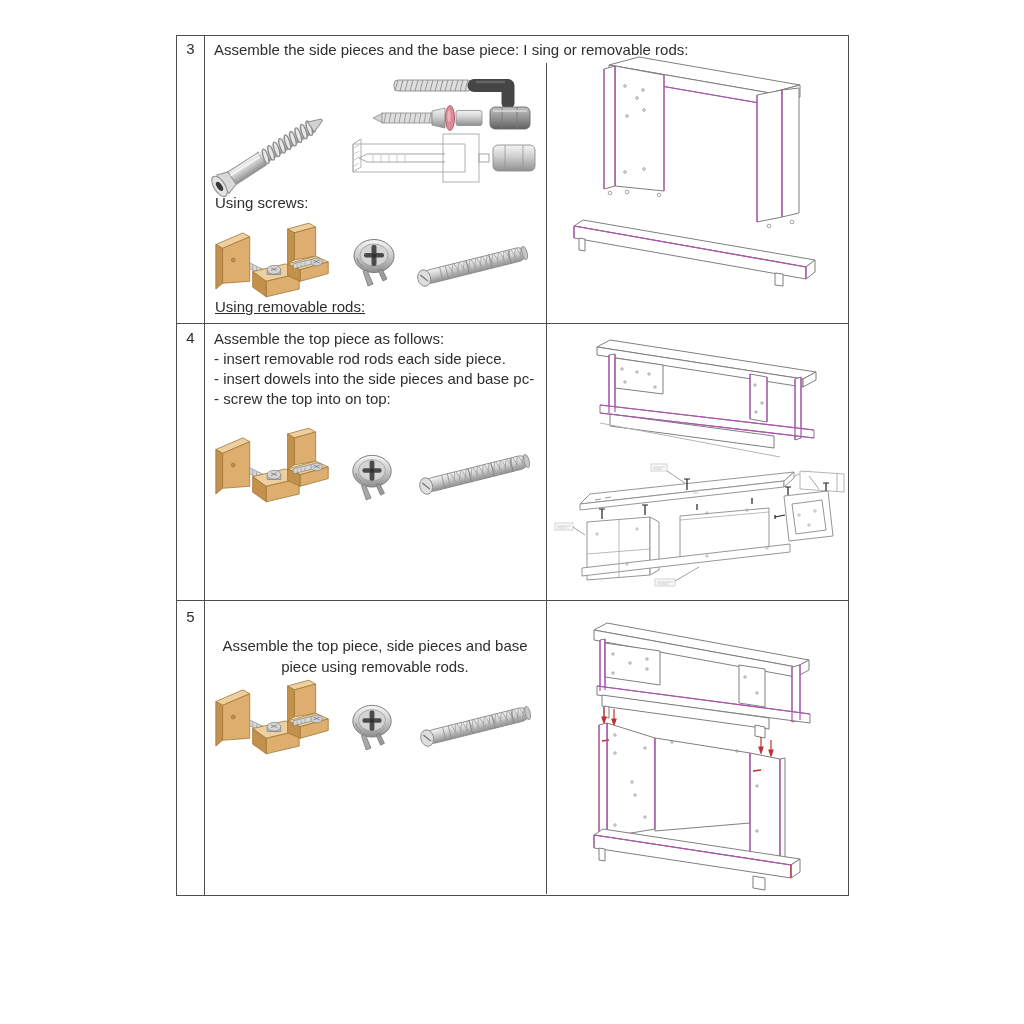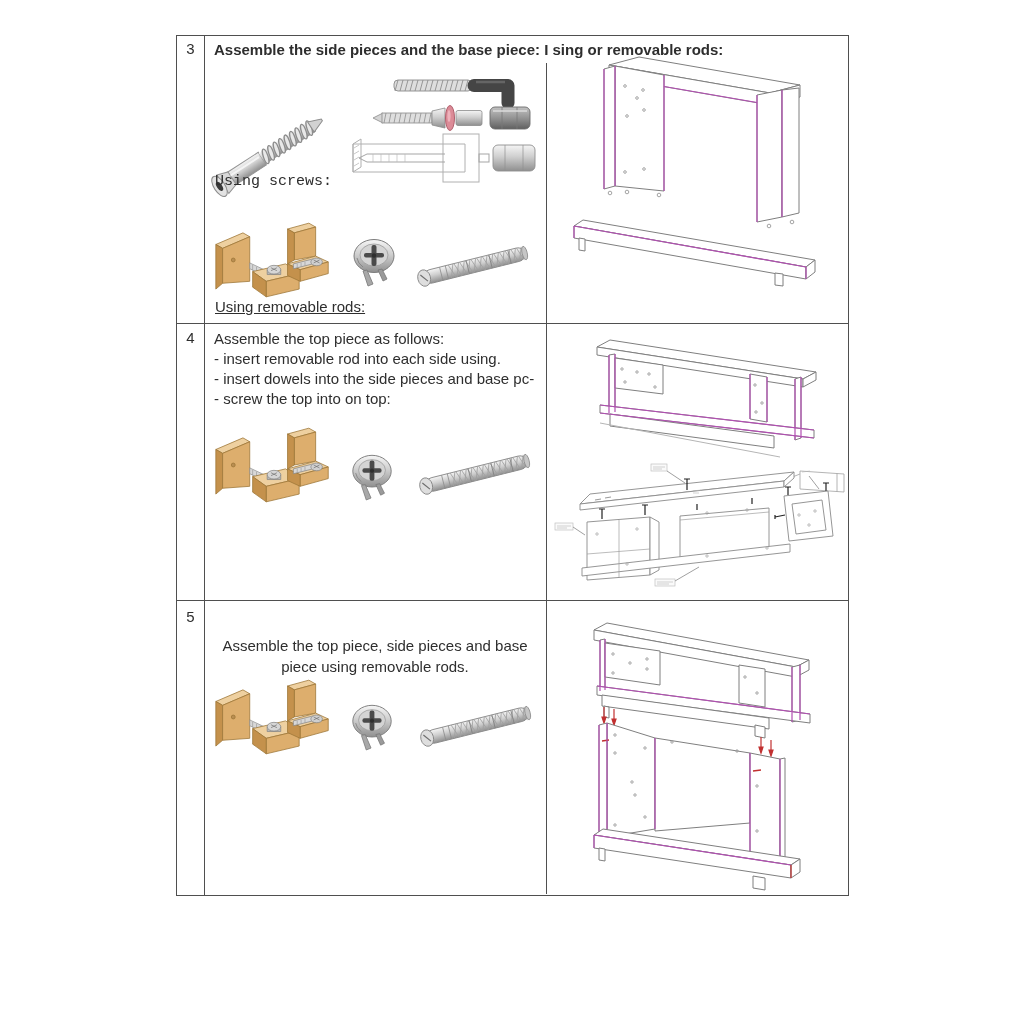--- a/index.html
+++ b/index.html
@@ -105,7 +105,7 @@
 
     <div>
       <div class="numcell" style="top:4px;">3</div>
-      <div class="t15" style="left:37px;top:4px;font-weight:bold;">Assemble the side pieces and the base piece: I sing or removable rods:</div>
+      <div class="t15" style="left:37px;top:4px;">Assemble the side pieces and the base piece: I sing or removable rods:</div>
 
       <svg class="hw" style="left:30px;top:60px" width="125" height="100" viewBox="0 0 125 100">
         <g transform="translate(10,92) rotate(-33)">

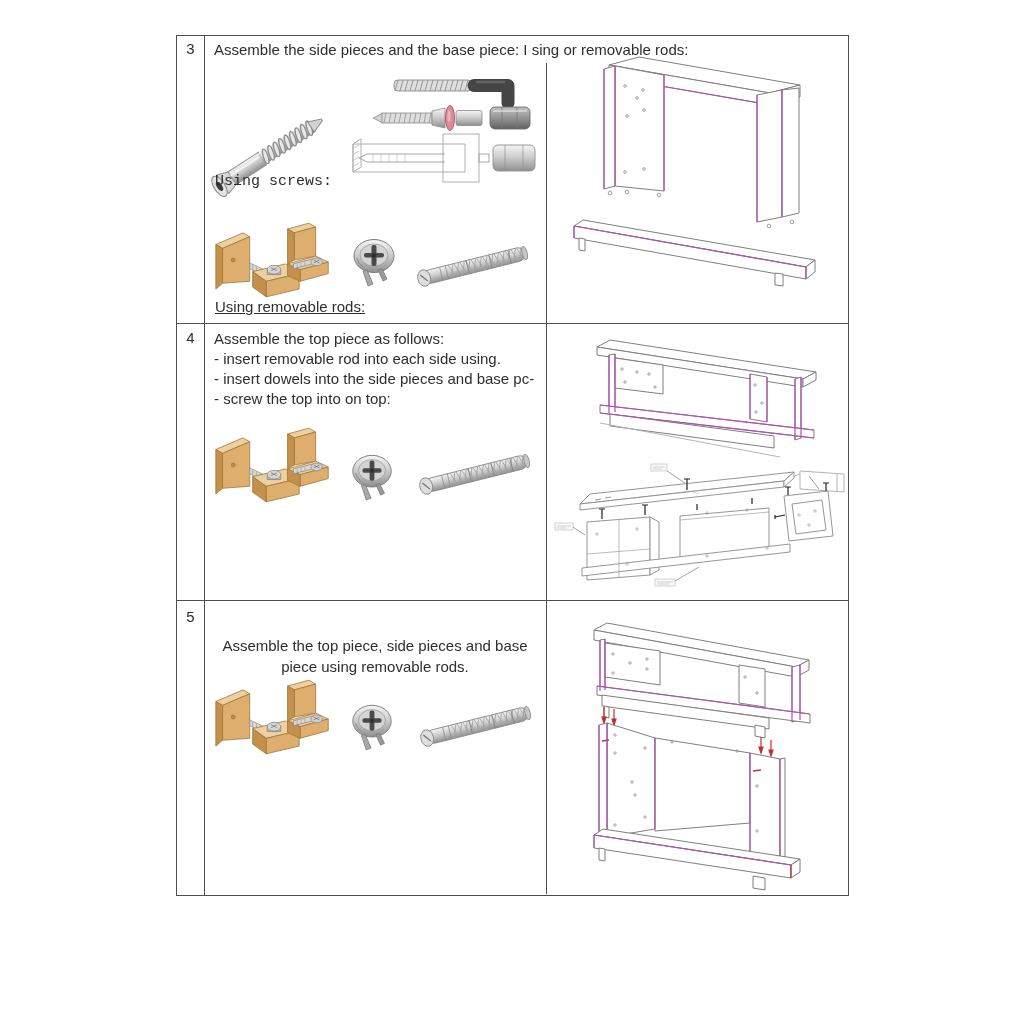--- a/index.html
+++ b/index.html
@@ -162,7 +162,7 @@
         <path d="M158,17 v26 M176,17 v26" stroke="#8f8f8f" stroke-width="0.7"></path>
       </svg>
 
-      <div class="t15" style="left:38px;top:136px;font-family:Liberation Mono, monospace;">Using screws:</div>
+      <div class="t15" style="left:38px;top:157px;">Using screws:</div>
 
       <svg class="hw" style="left:33px;top:185px" width="126" height="78">
           <use href="#camBlocks"></use>

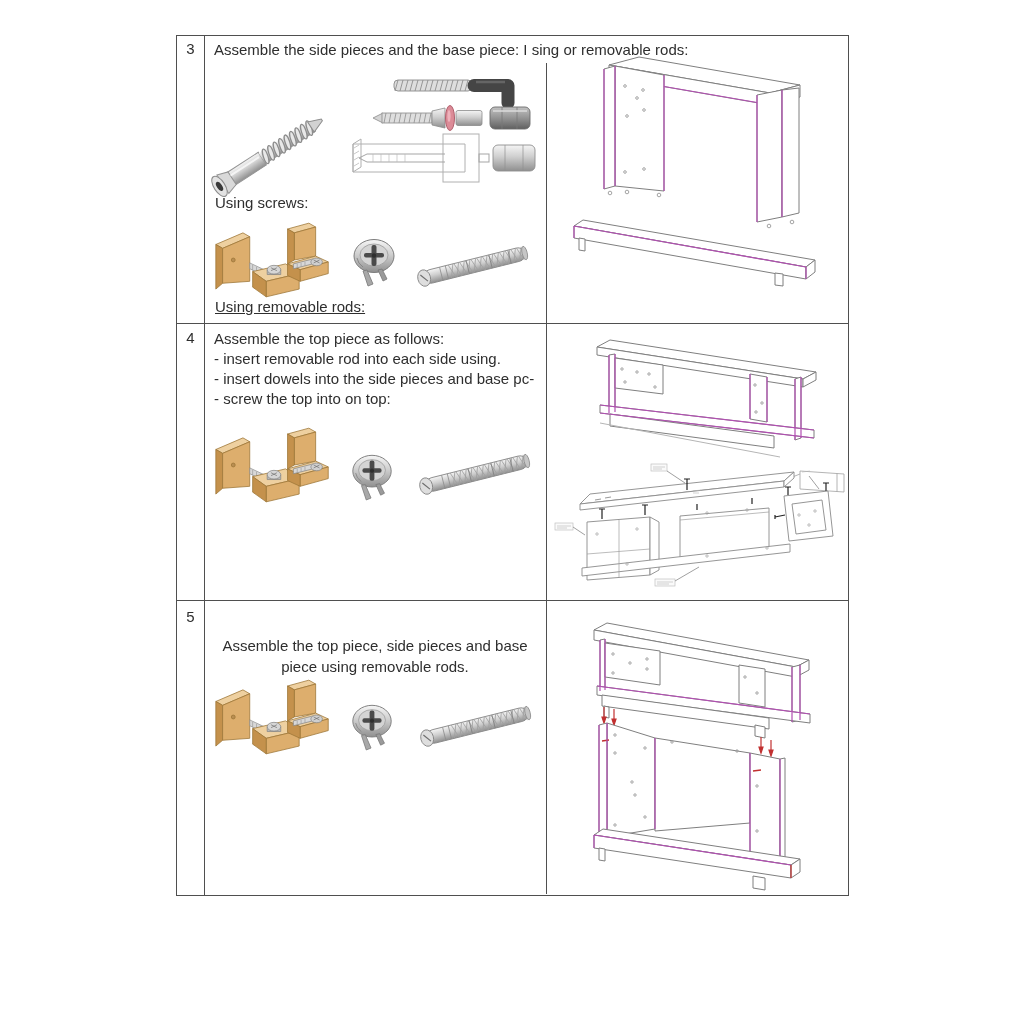--- a/index.html
+++ b/index.html
@@ -221,7 +221,7 @@
     <div>
       <div class="numcell" style="top:293px;">4</div>
       <div class="t15" style="left:37px;top:293px;">Assemble the top piece as follows:</div>
-      <div class="t15" style="left:37px;top:313px;">- insert removable rod into each side using.</div>
+      <div class="t15" style="left:37px;top:313px;">- insert removable rod rods each side piece.</div>
       <div class="t15" style="left:37px;top:333px;">- insert dowels into the side pieces and base pc-</div>
       <div class="t15" style="left:37px;top:353px;">- screw the top into on top:</div>
 

